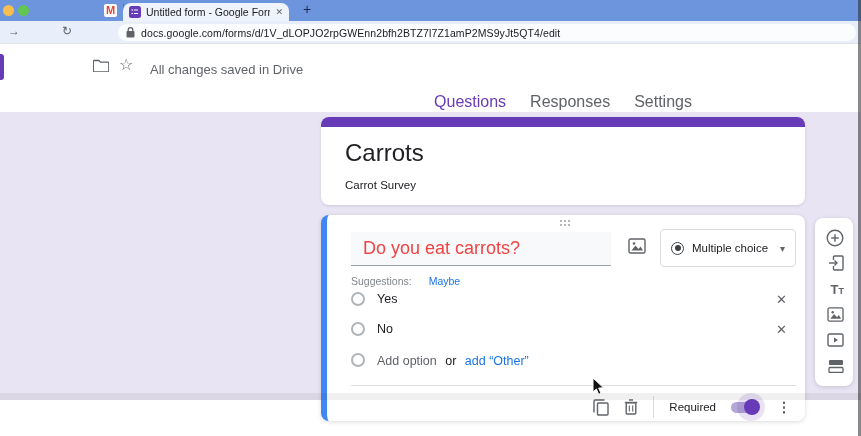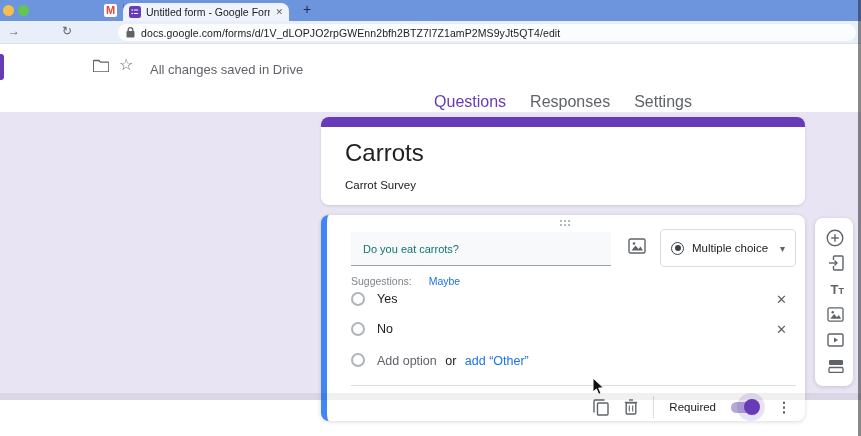--- a/index.html
+++ b/index.html
@@ -53,7 +53,7 @@
   .q-card{ position:absolute; left:321px; top:103px; width:484px; height:206px; background:#fff; border-radius:8px; border-left:6px solid #4285f4; box-shadow:0 1px 4px rgba(0,0,0,.15); }
   .drag-handle{ position:absolute; left:50%; top:5px; transform:translateX(-50%); display:grid; grid-template-columns:repeat(3,4px); grid-template-rows:repeat(2,4px); }
   .drag-handle i{ width:2px; height:2px; border-radius:50%; background:#9aa0a6; }
-  .q-input{ position:absolute; left:24px; top:17px; width:260px; height:34px; background:#f8f9fa; border:none; border-bottom:1px solid #9aa0a6; font-size:11px; color:#0f766e; padding:0 12px; font-family:"Liberation Sans",sans-serif; font-weight:500; }
+  .q-input{ position:absolute; left:24px; top:17px; width:260px; height:34px; background:#f8f9fa; border:none; border-bottom:1px solid #9aa0a6; font-size:18px; color:#ef4444; padding:0 12px; font-family:"Liberation Sans",sans-serif; font-weight:500; }
   .img-btn{ position:absolute; left:301px; top:23px; width:20px; height:20px; color:#5f6368; }
   .type-select{ position:absolute; left:333px; top:14px; width:136px; height:38px; border:1px solid #dadce0; border-radius:4px; display:flex; align-items:center; padding:0 10px; gap:8px; background:#fff; }
   .radio-glyph{ width:13px; height:13px; border:1.5px solid #3c4043; border-radius:50%; position:relative; flex:none; }

